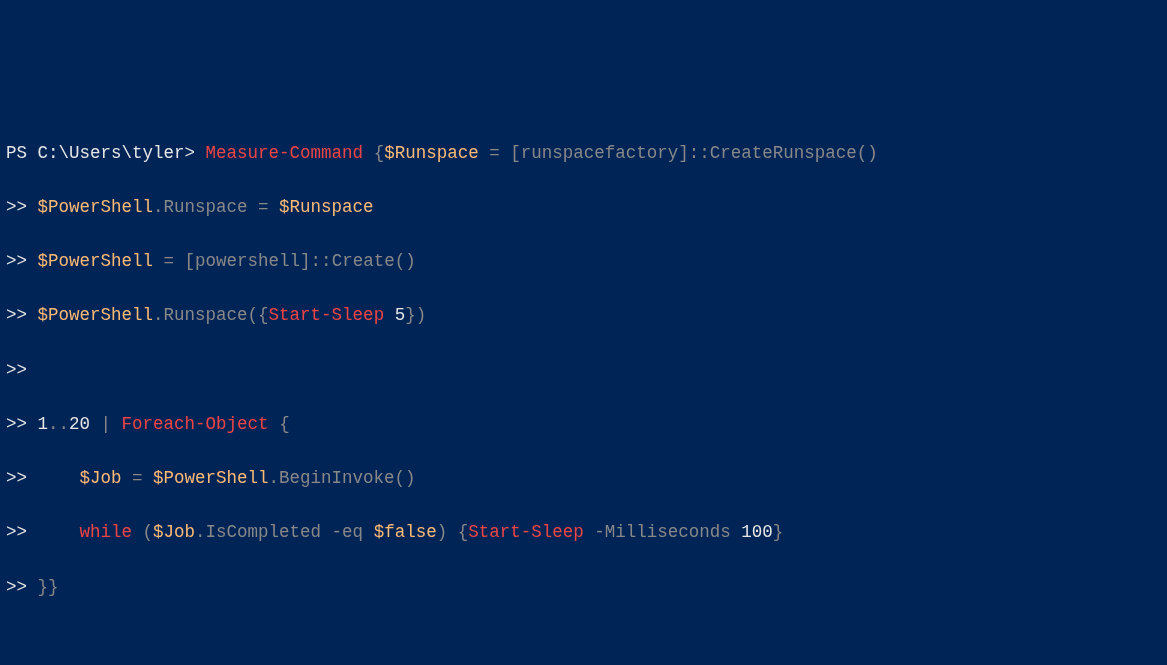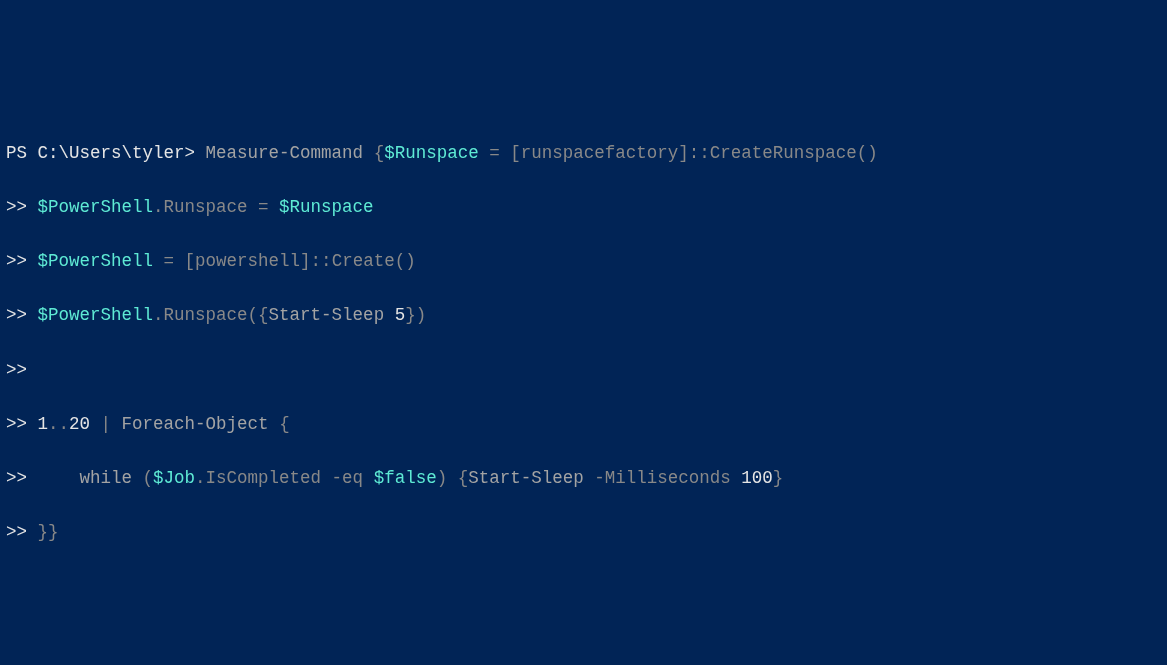--- a/index.html
+++ b/index.html
@@ -24,7 +24,7 @@
     }
     .white { color: #e5e5e5; }
     .green { color: #5eead4; }
-    .yellow { color: #a3a3a3; }
+    .yellow { color: #ef4444; }
     .gray { color: #888888; }
     .line {
       display: block;

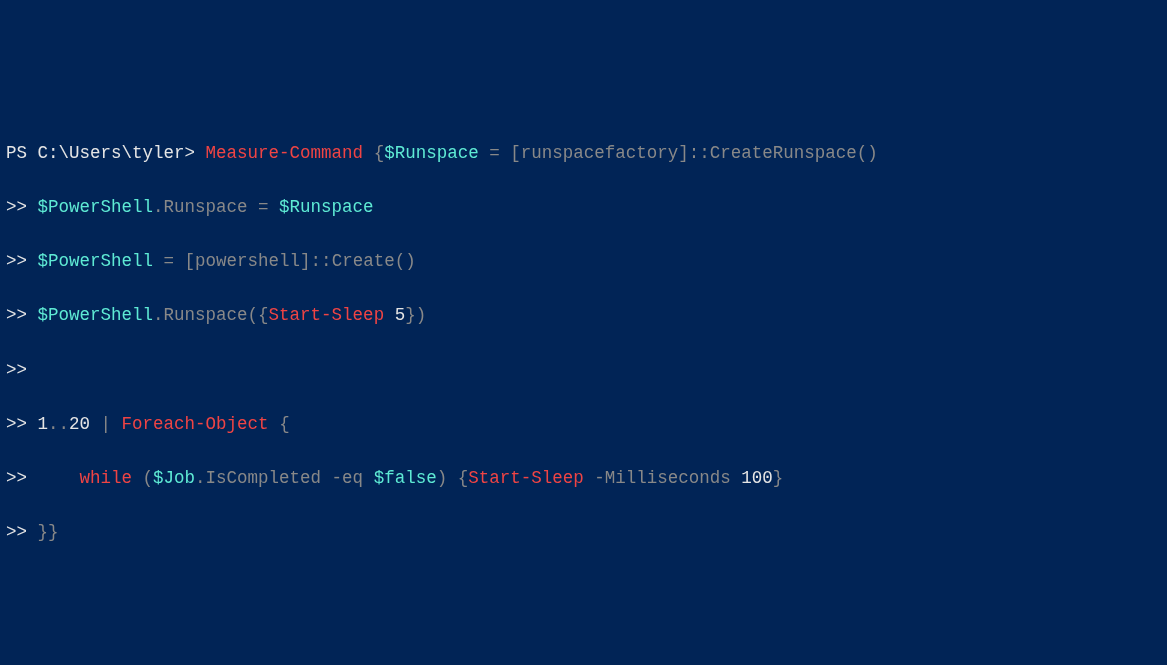--- a/index.html
+++ b/index.html
@@ -23,7 +23,7 @@
       white-space: pre;
     }
     .white { color: #e5e5e5; }
-    .green { color: #5eead4; }
+    .green { color: #fdba74; }
     .yellow { color: #ef4444; }
     .gray { color: #888888; }
     .line {

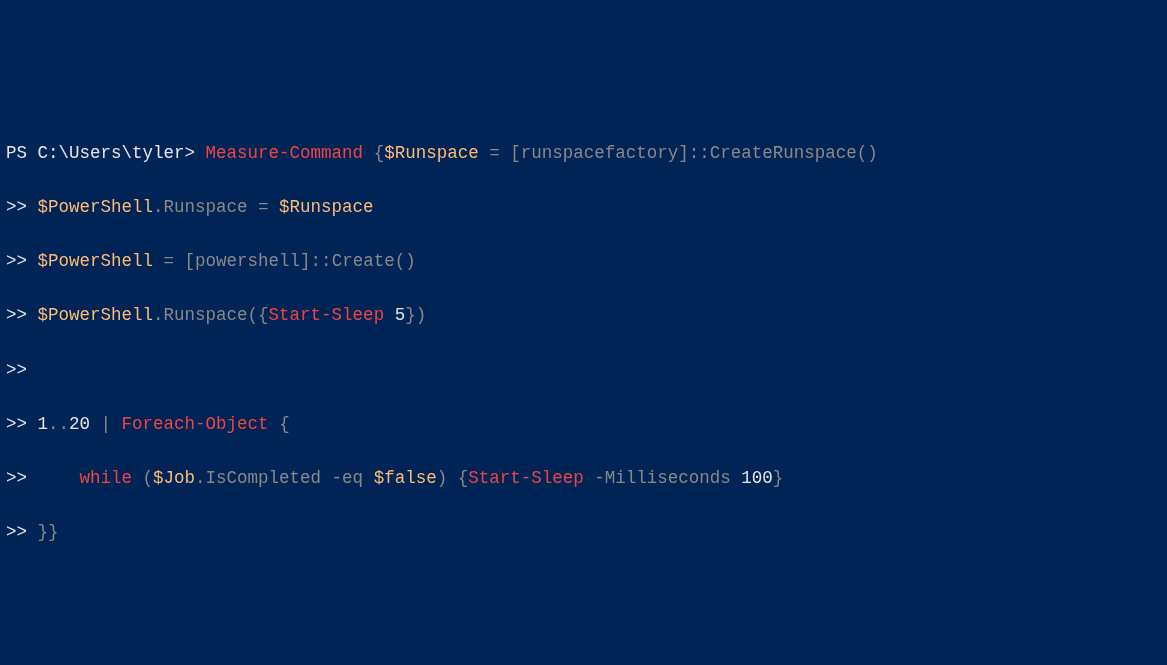--- a/index.html
+++ b/index.html
@@ -43,6 +43,7 @@
 <span class="line"><span class="white">&gt;&gt;</span><span class="white"> </span><span class="green">$PowerShell</span><span class="gray">.Runspace(</span><span class="gray">{</span><span class="yellow">Start-Sleep</span><span class="white"> 5</span><span class="gray">})</span></span>
 <span class="line"><span class="white">&gt;&gt;</span></span>
 <span class="line"><span class="white">&gt;&gt;</span><span class="white"> </span><span class="white">1</span><span class="gray">..</span><span class="white">20</span><span class="gray"> | </span><span class="yellow">Foreach-Object</span><span class="white"> </span><span class="gray">{</span></span>
+<span class="line"><span class="white">&gt;&gt;</span><span class="white">     </span><span class="green">$Job</span><span class="gray"> = </span><span class="green">$PowerShell</span><span class="gray">.BeginInvoke()</span></span>
 <span class="line"><span class="white">&gt;&gt;</span><span class="white">     </span><span class="yellow">while</span><span class="gray"> (</span><span class="green">$Job</span><span class="gray">.IsCompleted </span><span class="gray">-eq</span><span class="green"> $false</span><span class="gray">) </span><span class="gray">{</span><span class="yellow">Start-Sleep</span><span class="gray"> -Milliseconds</span><span class="white"> 100</span><span class="gray">}</span></span>
 <span class="line"><span class="white">&gt;&gt;</span><span class="white"> </span><span class="gray">}}</span></span>
 

